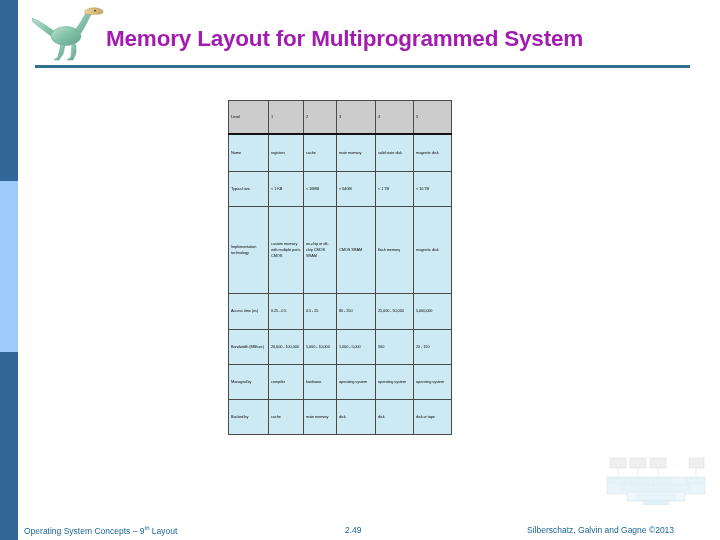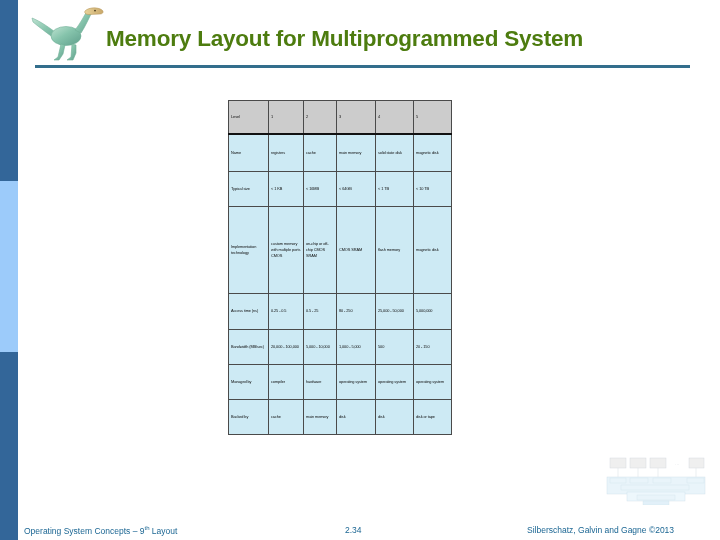--- a/index.html
+++ b/index.html
@@ -50,7 +50,7 @@
     width: 612px;
     font-size: 22.5px;
     font-weight: bold;
-    color: #4d7c0f;
+    color: #a21caf;
     letter-spacing: -0.2px;
     white-space: nowrap;
     line-height: 26px;

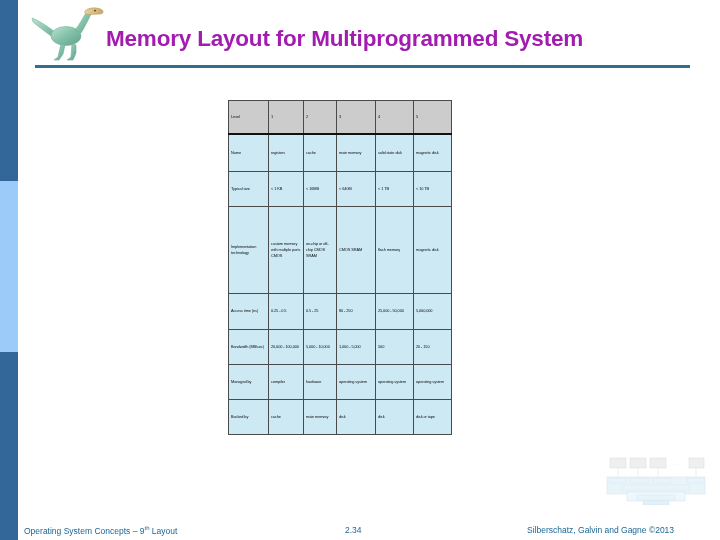--- a/index.html
+++ b/index.html
@@ -296,7 +296,7 @@
   <div class="foot-txt" id="foot-left">
     <span>Operating System Concepts – 9</span><span class="sup">th</span><span> Layout</span>
   </div>
-  <div class="foot-txt" id="foot-center">2.34</div>
+  <div class="foot-txt" id="foot-center">2.49</div>
   <div class="foot-txt" id="foot-right">Silberschatz, Galvin and Gagne ©2013</div>
 </div>
 

